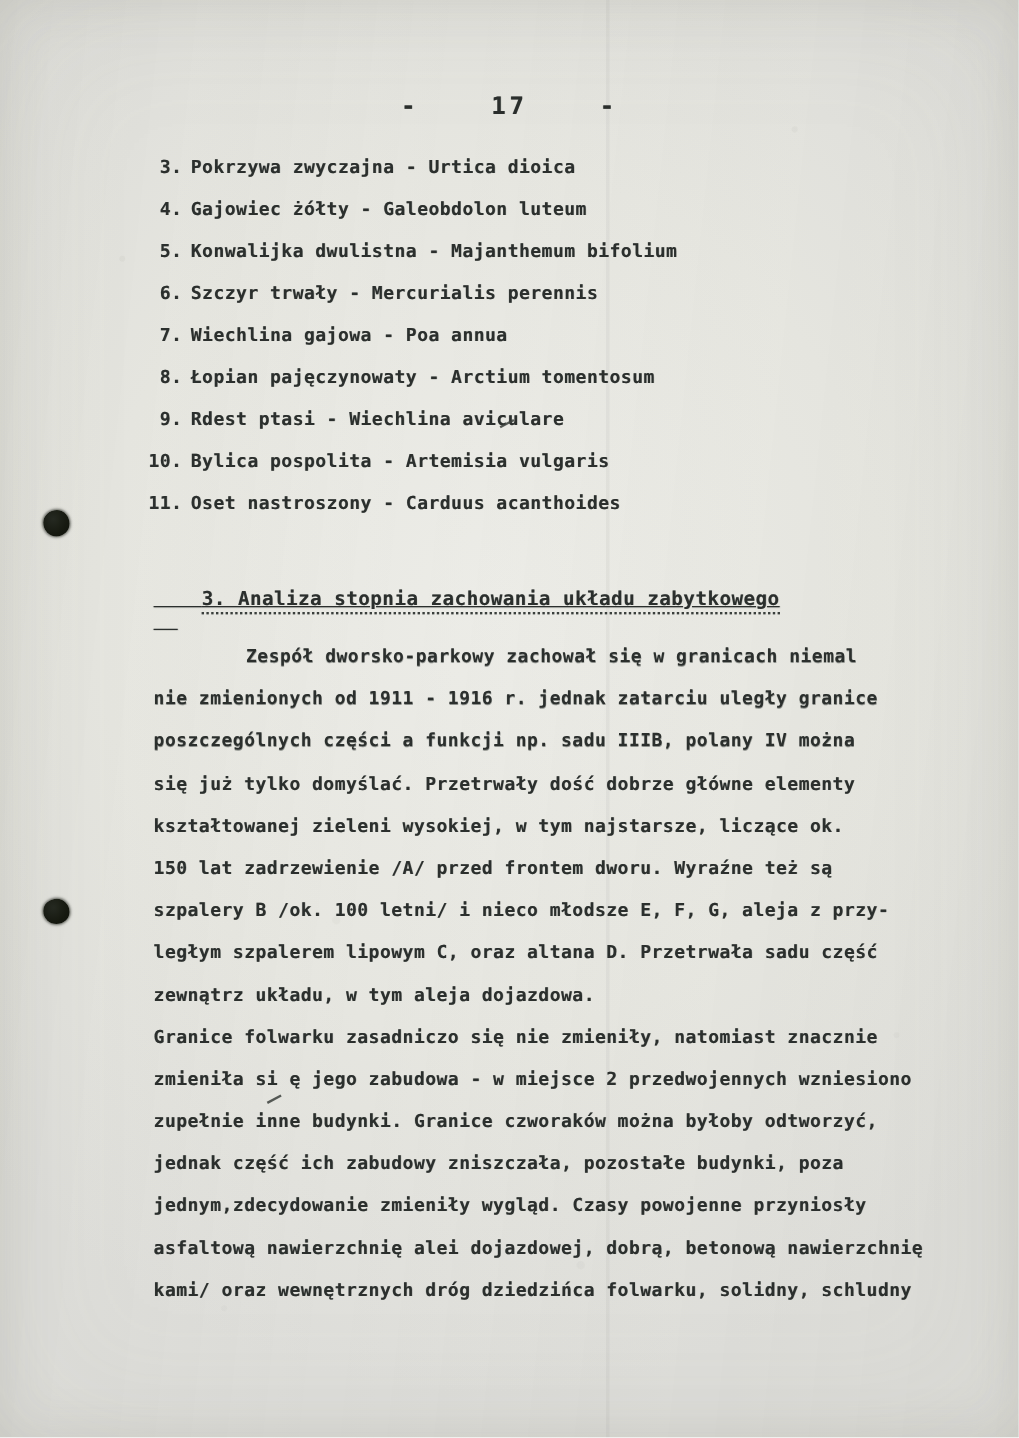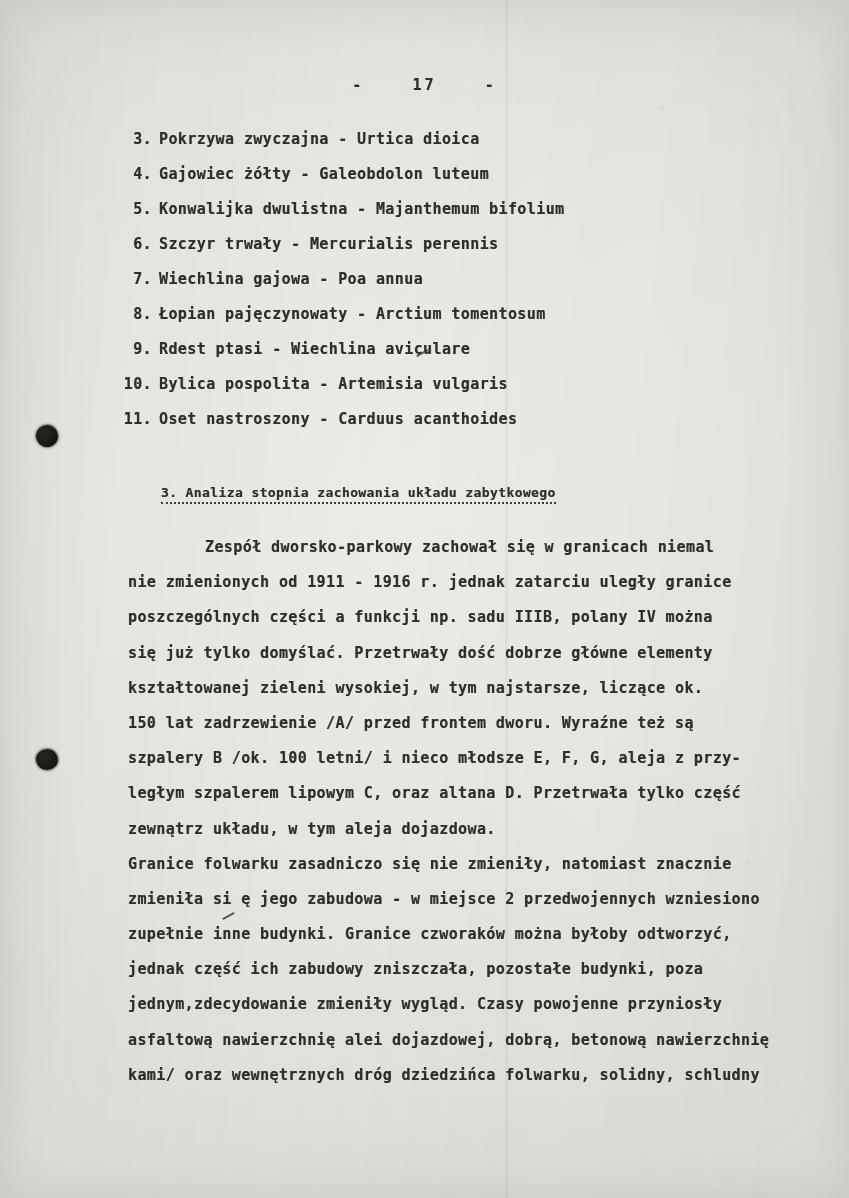--- a/index.html
+++ b/index.html
@@ -70,7 +70,7 @@
     left: 0;
     width: 849px;
     text-align: center;
-    font-size: 15px;
+    font-size: 20px;
     letter-spacing: 3px;
   }
 

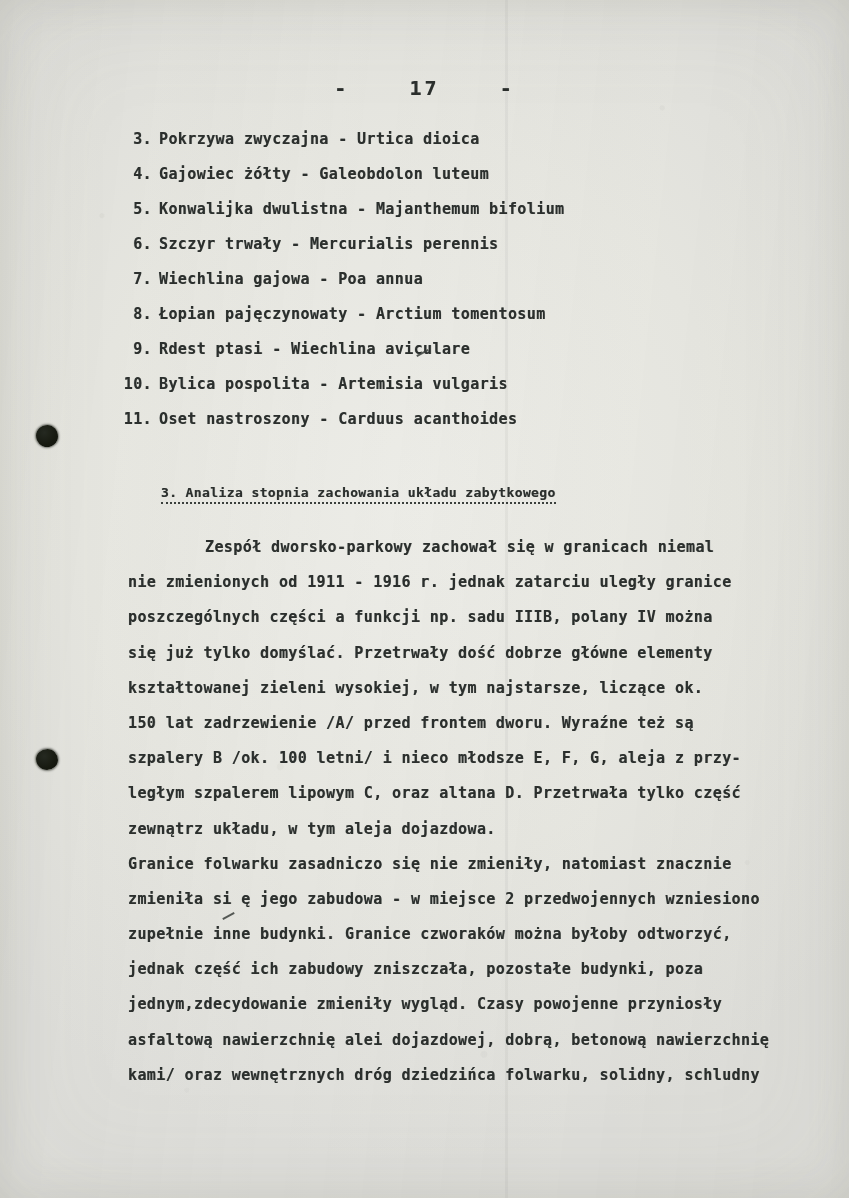--- a/index.html
+++ b/index.html
@@ -100,7 +100,8 @@
     position: absolute;
     top: 470px;
     left: 128px;
-    font-size: 13px;
+    font-size: 16px;
+    text-decoration: underline;
   }
   .section-head .under {
     border-bottom: 2px dotted #3a3f3c;

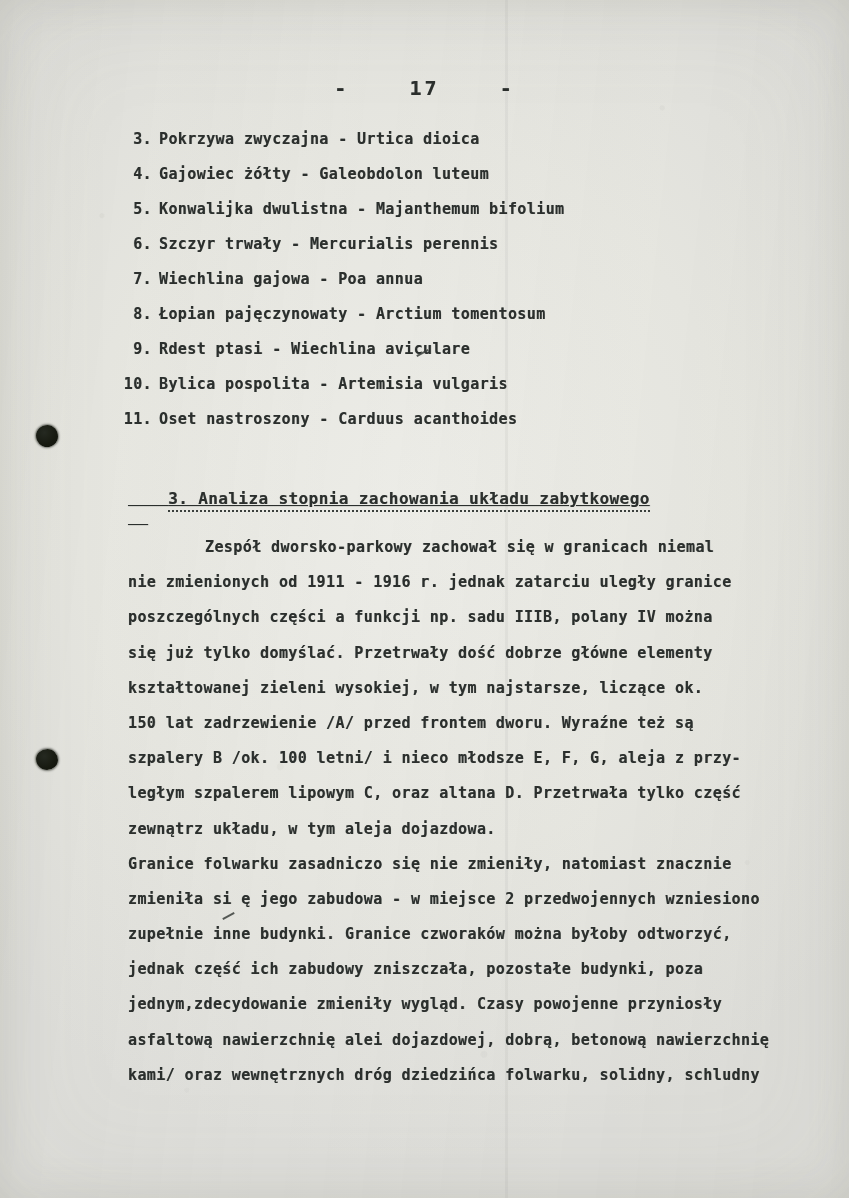--- a/index.html
+++ b/index.html
@@ -201,7 +201,7 @@
     <div class="typed body-line">kształtowanej zieleni wysokiej, w tym najstarsze, liczące ok.</div>
     <div class="typed body-line">150 lat zadrzewienie /A/ przed frontem dworu. Wyraźne też są</div>
     <div class="typed body-line">szpalery B /ok. 100 letni/ i nieco młodsze E, F, G, aleja z przy-</div>
-    <div class="typed body-line">ległym szpalerem lipowym C, oraz altana D. Przetrwała tylko część</div>
+    <div class="typed body-line">ległym szpalerem lipowym C, oraz altana D. Przetrwała sadu część</div>
     <div class="typed body-line">zewnątrz układu, w tym aleja dojazdowa.</div>
     <div class="typed body-line">Granice folwarku zasadniczo się nie zmieniły, natomiast znacznie</div>
     <div class="typed body-line">zmieniła si ę jego zabudowa - w miejsce 2 przedwojennych wzniesiono</div>

